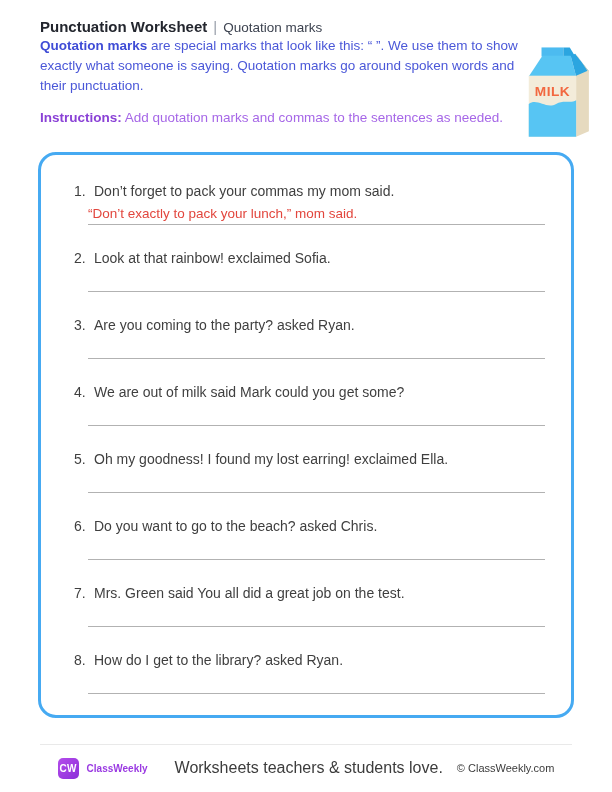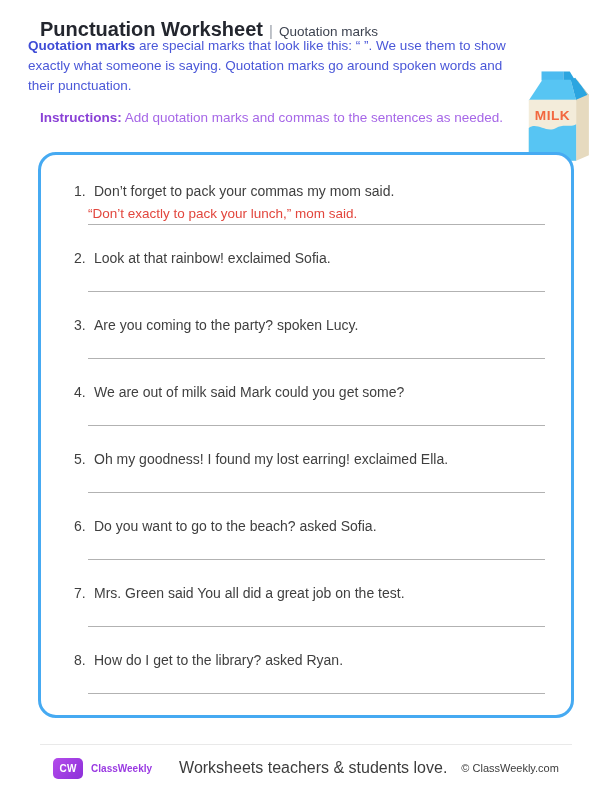--- a/index.html
+++ b/index.html
@@ -9,7 +9,7 @@
   }
   
   .header{position:absolute;left:40px;top:18px;white-space:nowrap;}
-  .title-bold{font-size:20px;font-weight:700;color:#23262e;}
+  .title-bold{font-size:15px;font-weight:700;color:#23262e;}
   .title-sep{font-size:15px;color:#9aa0ab;margin:0 6px 0 6px;font-weight:400;}
   .title-sub{font-size:13.5px;color:#3d4350;font-weight:400;}
   

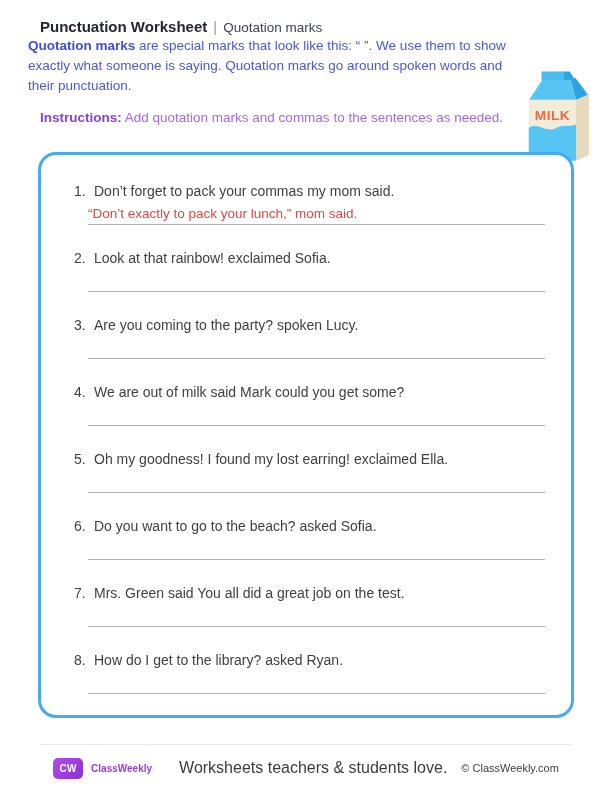--- a/index.html
+++ b/index.html
@@ -13,7 +13,7 @@
   .title-sep{font-size:15px;color:#9aa0ab;margin:0 6px 0 6px;font-weight:400;}
   .title-sub{font-size:13.5px;color:#3d4350;font-weight:400;}
   
-  .intro{position:absolute;left:28px;top:36px;width:478px;margin:0;
+  .intro{position:absolute;left:40px;top:36px;width:478px;margin:0;
     font-size:13.5px;line-height:20px;color:#4a57d8;}
   .intro-lead{font-weight:700;color:#3f4cd6;}
   .instructions{position:absolute;left:40px;top:108px;width:500px;margin:0;

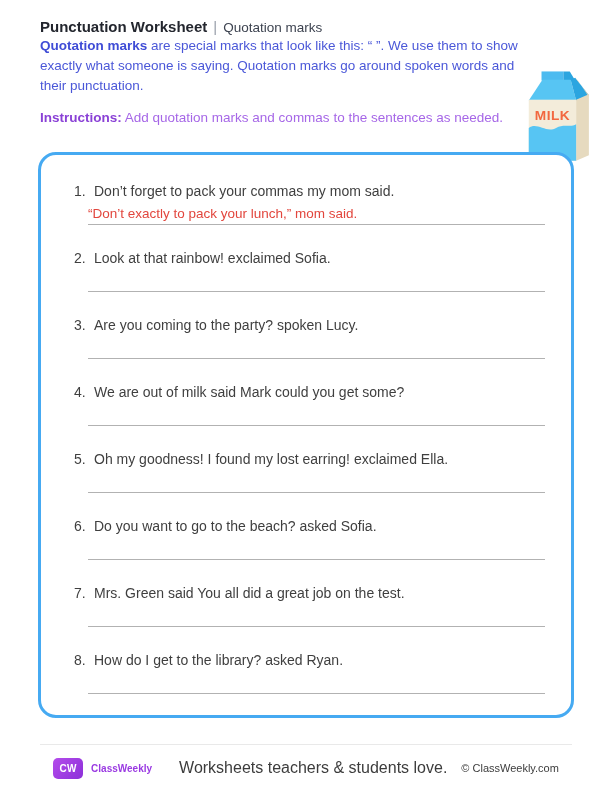--- a/index.html
+++ b/index.html
@@ -20,7 +20,7 @@
     font-size:13.5px;line-height:19px;color:#a667e7;}
   .instr-label{font-weight:700;color:#8a41d6;}
   
-  .milk{position:absolute;left:516px;top:68px;width:82px;height:98px;}
+  .milk{position:absolute;left:516px;top:44px;width:82px;height:98px;}
   
   .card{
     position:absolute;left:38px;top:152px;width:536px;height:566px;box-sizing:border-box;

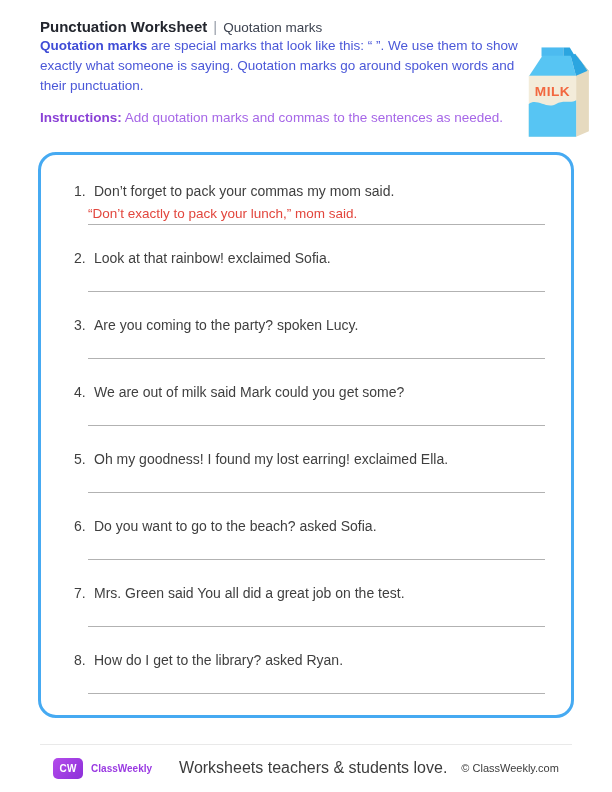--- a/index.html
+++ b/index.html
@@ -113,7 +113,7 @@
     <div class="q-item">
       <div class="q-row">
         <span class="q-num">3.</span>
-        <span class="q-text">Are you coming to the party? spoken Lucy.</span>
+        <span class="q-text">Are you coming to the party? asked Ryan.</span>
       </div>
       <div class="q-answer">
         <span class="q-answer-text"></span>

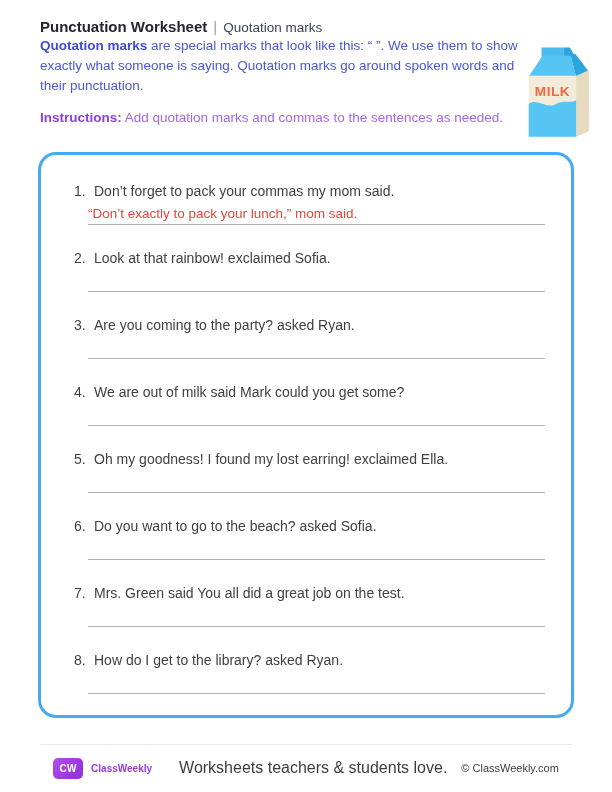--- a/index.html
+++ b/index.html
@@ -143,7 +143,7 @@
     <div class="q-item">
       <div class="q-row">
         <span class="q-num">6.</span>
-        <span class="q-text">Do you want to go to the beach? asked Sofia.</span>
+        <span class="q-text">Do you want to go to the beach? asked Chris.</span>
       </div>
       <div class="q-answer">
         <span class="q-answer-text"></span>

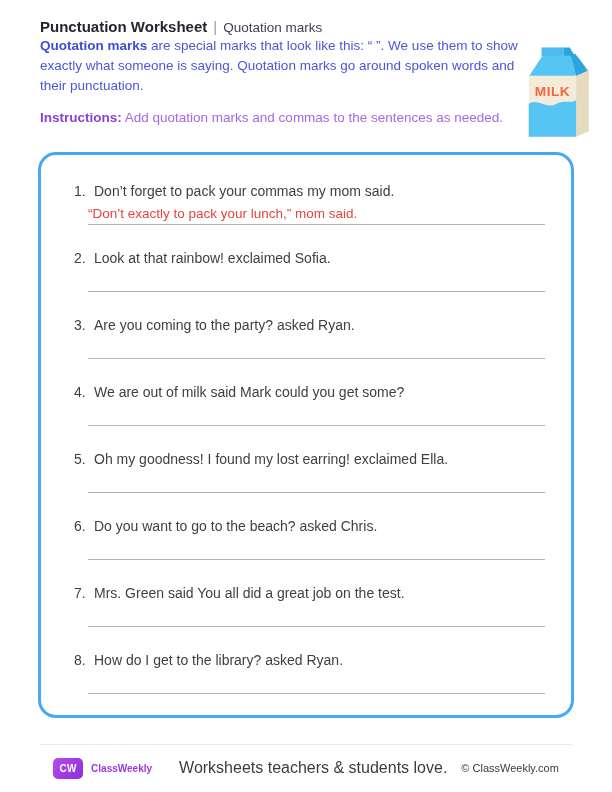--- a/index.html
+++ b/index.html
@@ -41,7 +41,7 @@
   .footer-row{position:absolute;left:0;top:752px;width:612px;height:32px;
     display:flex;align-items:center;justify-content:center;}
   .logo-badge{
-    width:30px;height:21px;border-radius:5px;
+    width:21px;height:21px;border-radius:5px;
     background:linear-gradient(135deg,#b44ceb 0%,#8c2fd9 100%);
     color:#ffffff;font-size:10px;font-weight:700;
     display:flex;align-items:center;justify-content:center;letter-spacing:0.2px;

